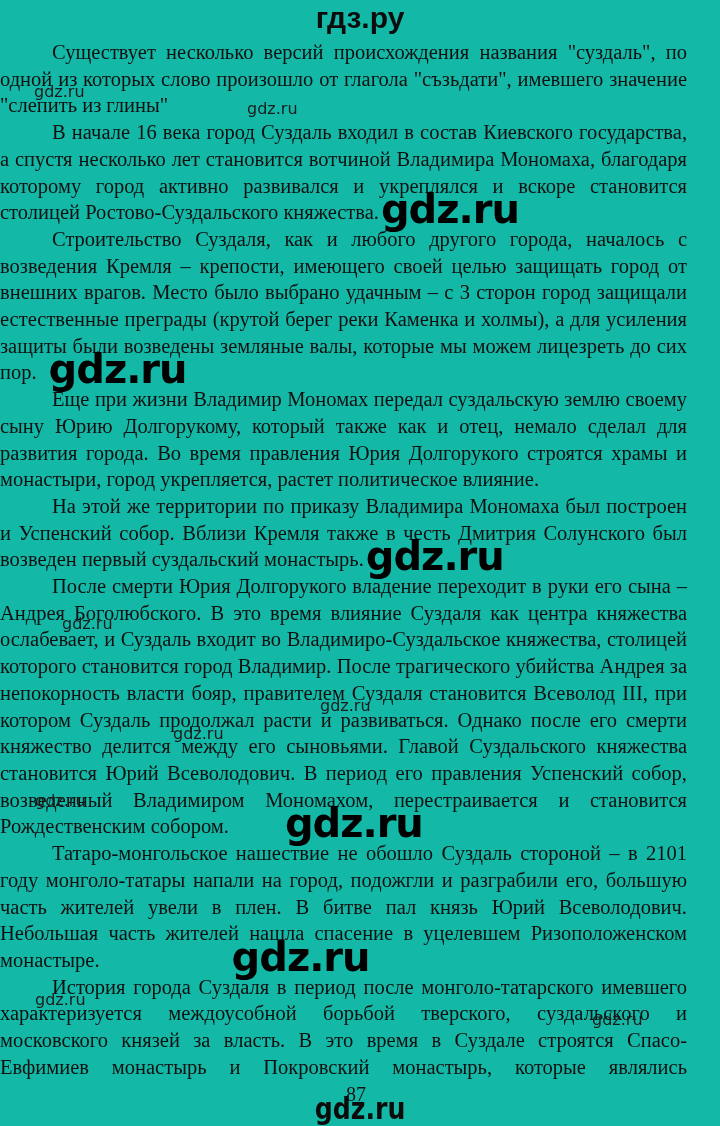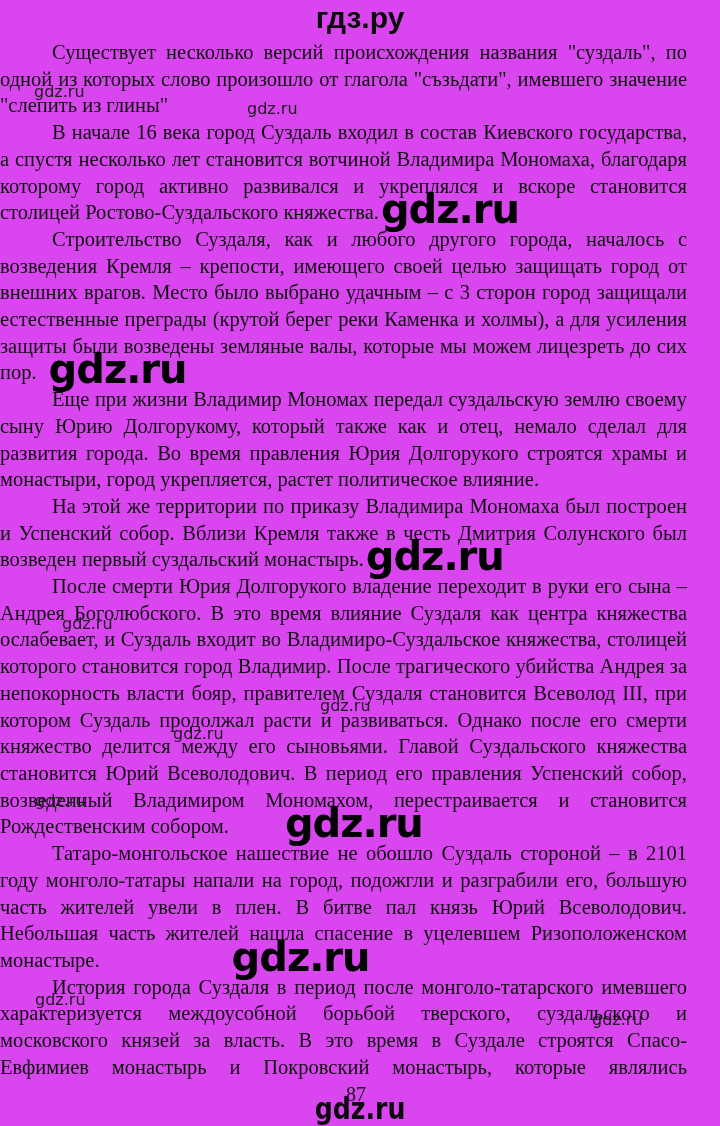--- a/index.html
+++ b/index.html
@@ -7,7 +7,7 @@
     position:relative;
     width:720px;height:1126px;
     margin:0 auto;
-    background:#d946ef;
+    background:#14b8a6;
     overflow:hidden;
     font-family:"Liberation Serif","DejaVu Serif",serif;
     color:#101010;

